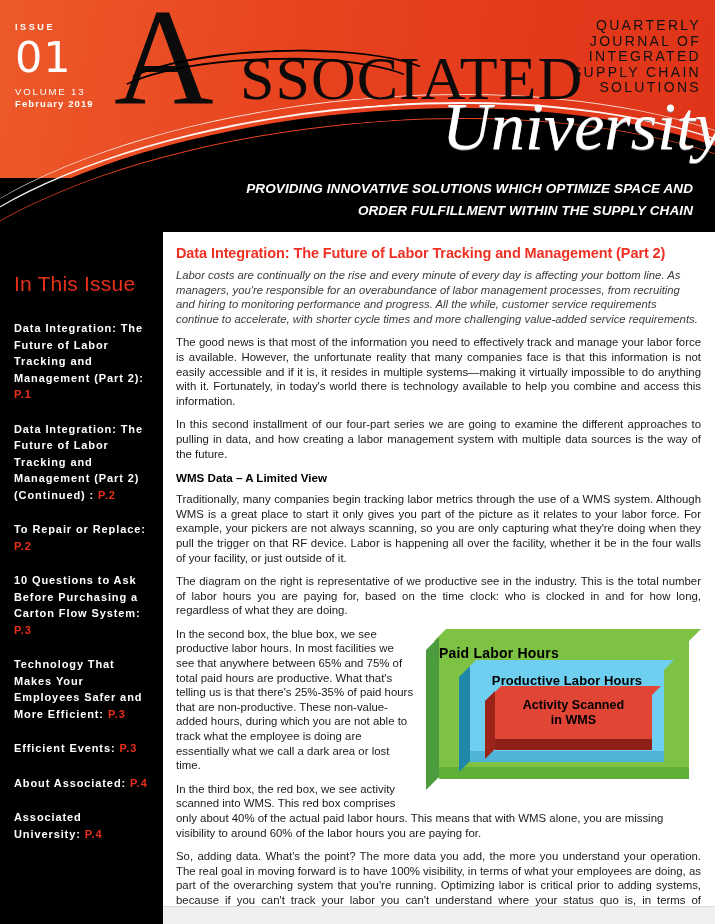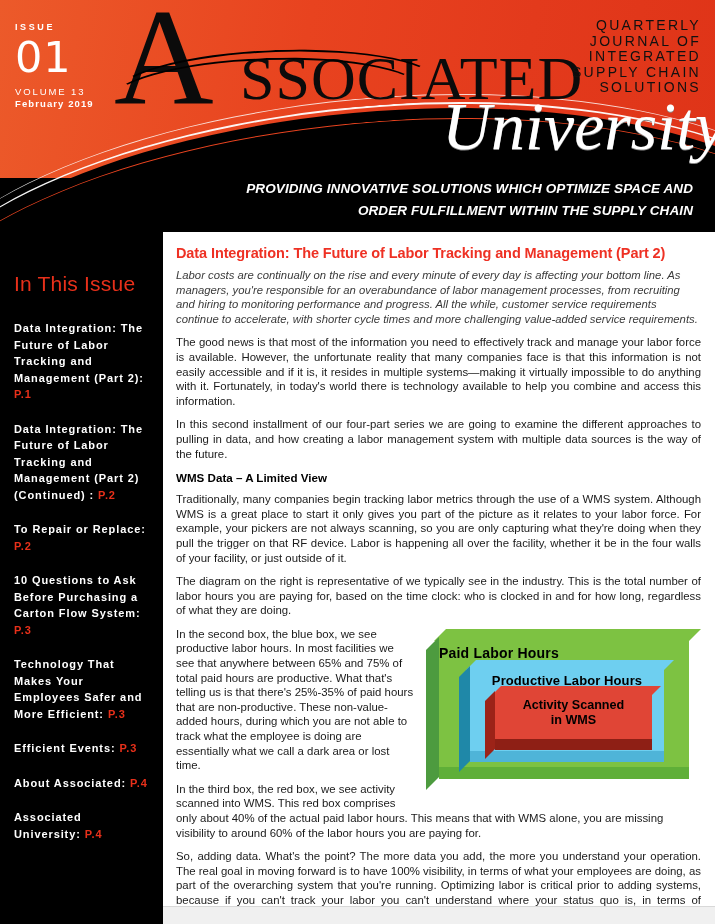--- a/index.html
+++ b/index.html
@@ -505,7 +505,7 @@
     <div class="art-p">In this second installment of our four-part series we are going to examine the different approaches to pulling in data, and how creating a labor management system with multiple data sources is the way of the future.</div>
     <div class="art-sub">WMS Data – A Limited View</div>
     <div class="art-p">Traditionally, many companies begin tracking labor metrics through the use of a WMS system. Although WMS is a great place to start it only gives you part of the picture as it relates to your labor force. For example, your pickers are not always scanning, so you are only capturing what they're doing when they pull the trigger on that RF device. Labor is happening all over the facility, whether it be in the four walls of your facility, or just outside of it.</div>
-    <div class="art-p">The diagram on the right is representative of we typically see in the industry. This is the total number of labor hours you are paying for, based on the time clock: who is clocked in and for how long, regardless of what they are doing.</div>
+    <div class="art-p">The diagram on the right is representative of we productive see in the industry. This is the total number of labor hours you are paying for, based on the time clock: who is clocked in and for how long, regardless of what they are doing.</div>
 
     <div class="float-row">
       <div class="diagram-float">

